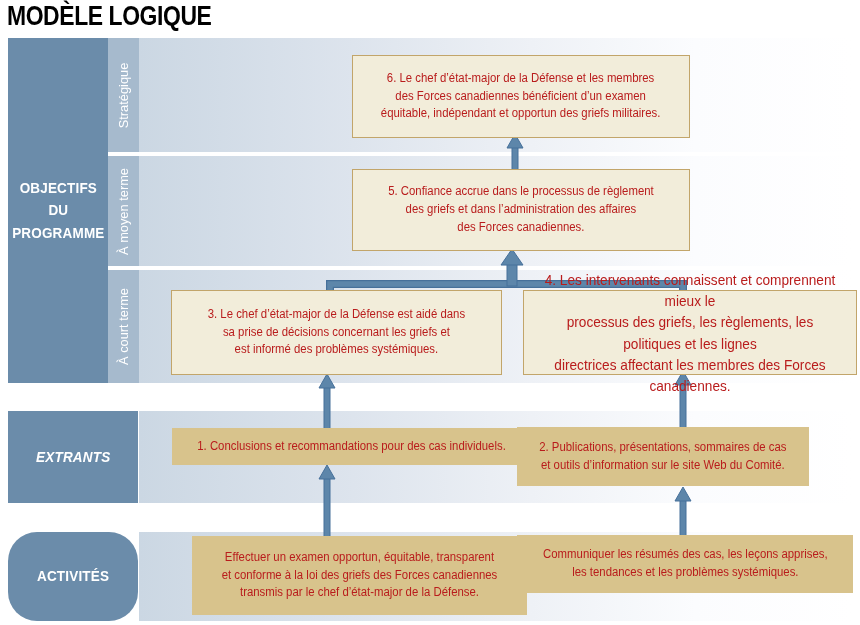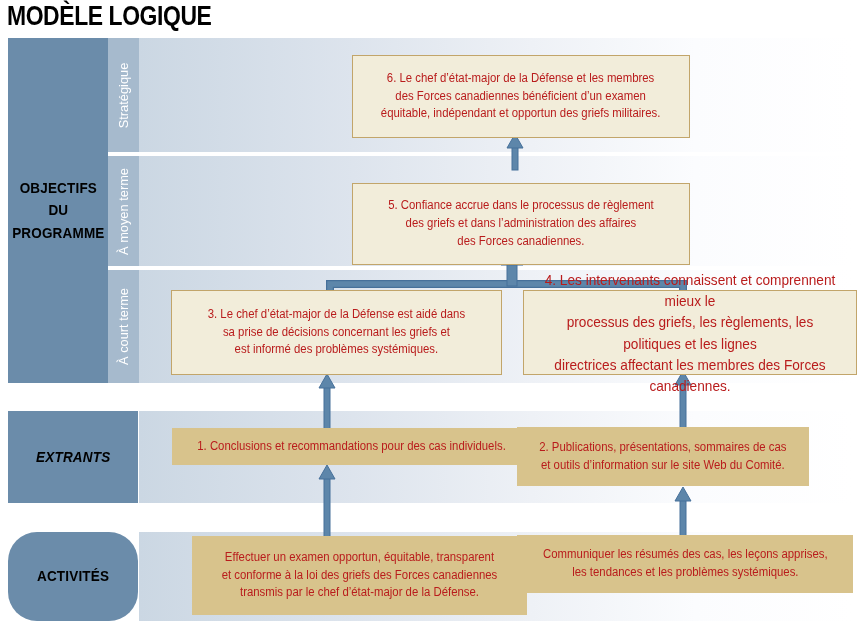--- a/index.html
+++ b/index.html
@@ -20,7 +20,7 @@
   .bluebox {
     position:absolute; left:8px; background:#6b8caa;
     display:flex; align-items:center; justify-content:center;
-    text-align:center; color:#000000; font-weight:bold;
+    text-align:center; color:#ffffff; font-weight:bold;
   }
   .bluebox .hlabel {
     font-size:15px; line-height:1.5; letter-spacing:0.2px;

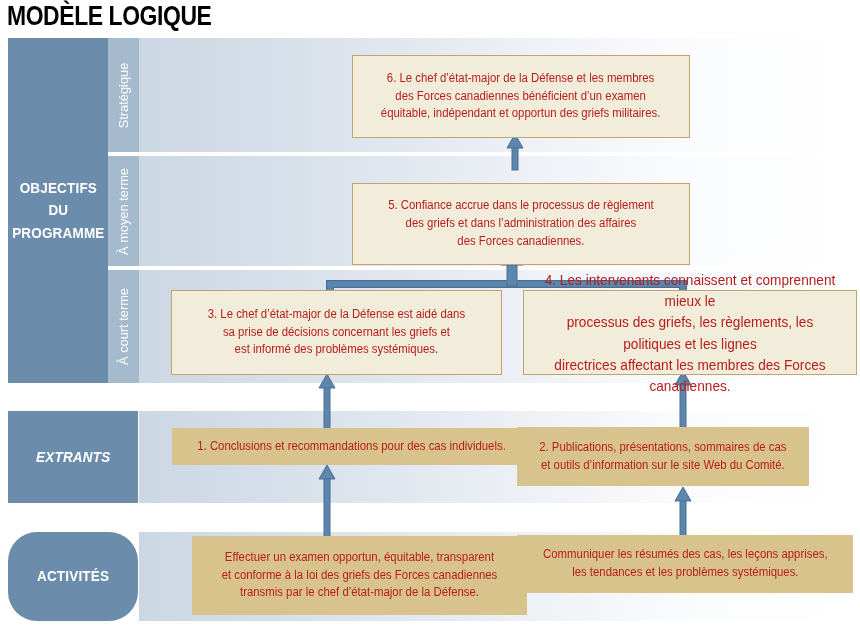--- a/index.html
+++ b/index.html
@@ -127,7 +127,7 @@
 équitable, indépendant et opportun des griefs militaires.</span>
   </div>
 
-  <div class="obox" style="left:352px; top:183px; width:336px; height:80px;">
+  <div class="obox" style="left:352px; top:169px; width:336px; height:80px;">
     <span class="btxt">5. Confiance accrue dans le processus de règlement
 des griefs et dans l’administration des affaires
 des Forces canadiennes.</span>

